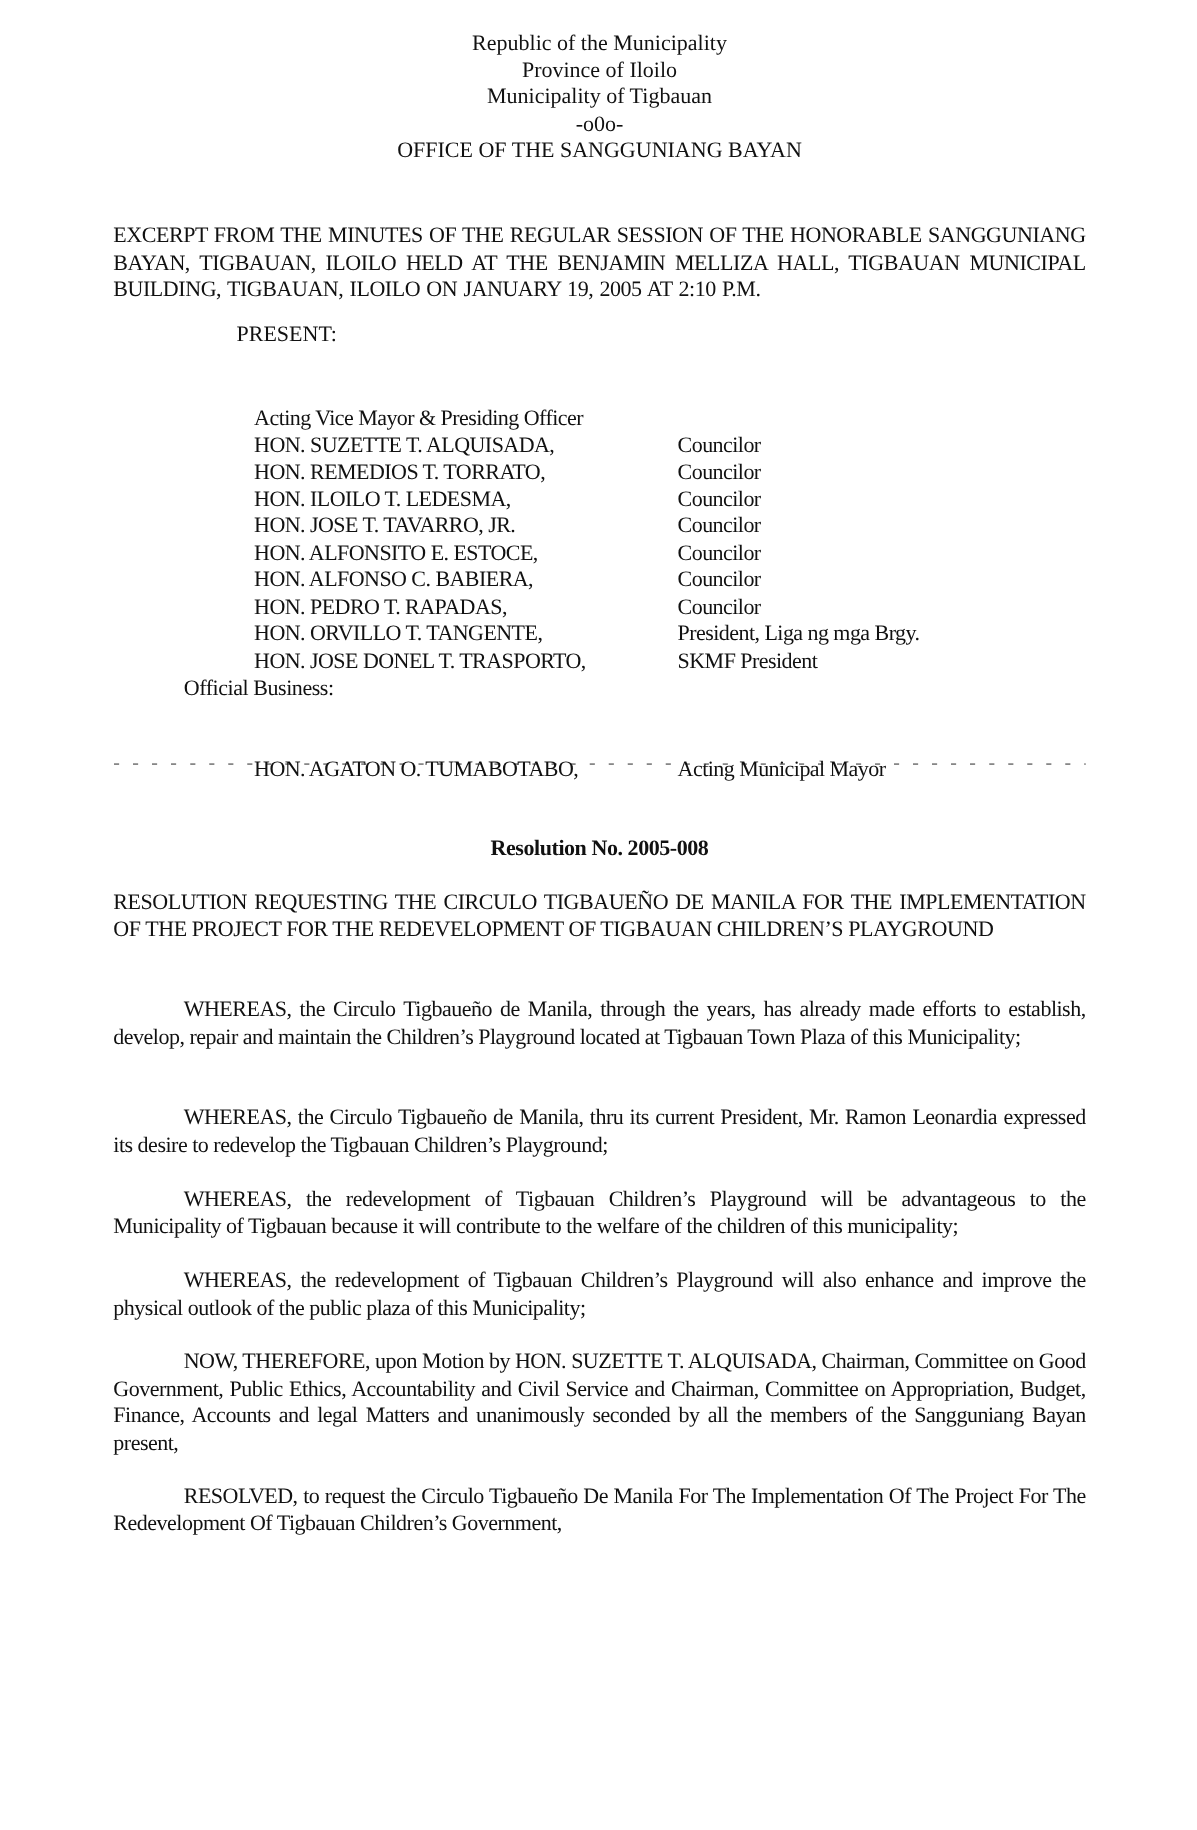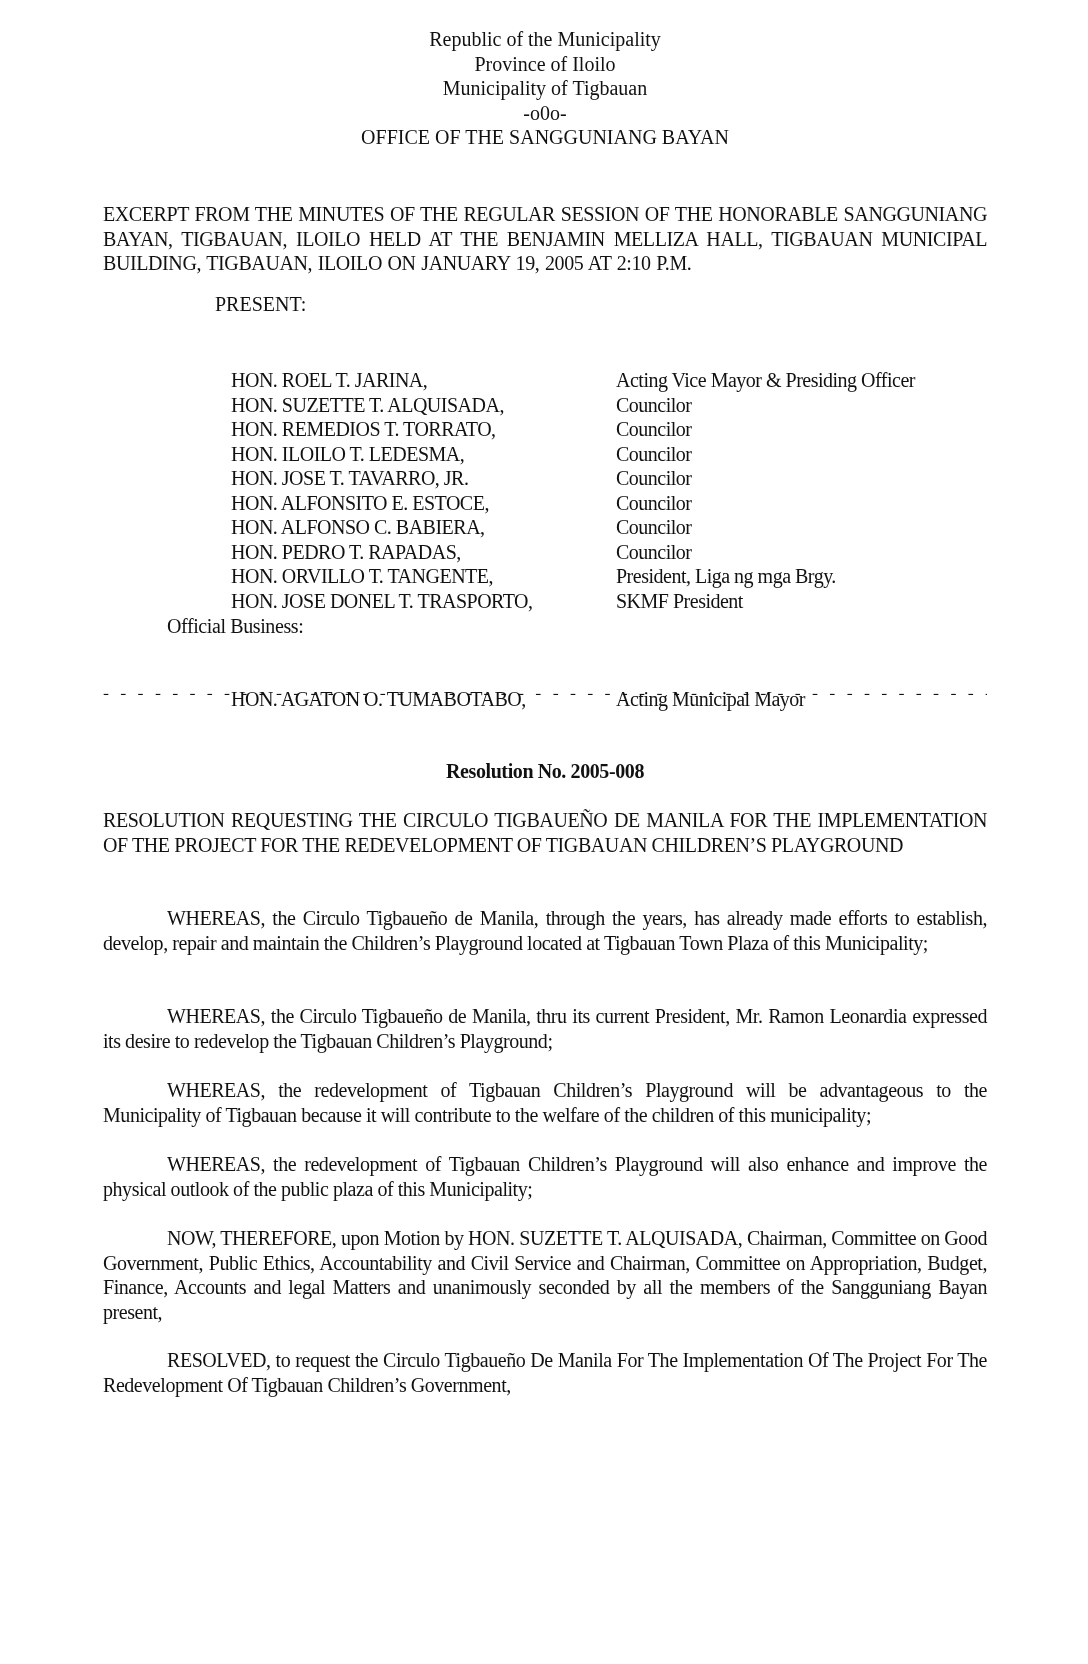--- a/index.html
+++ b/index.html
@@ -148,7 +148,6 @@
 
   <div class="attendees condensed">
     <div class="attendee-row">
-      <span class="attendee-name">HON. ROEL T. JARINA,</span>
       <span class="attendee-role">Acting Vice Mayor &amp; Presiding Officer</span>
     </div>
     <div class="attendee-row">

